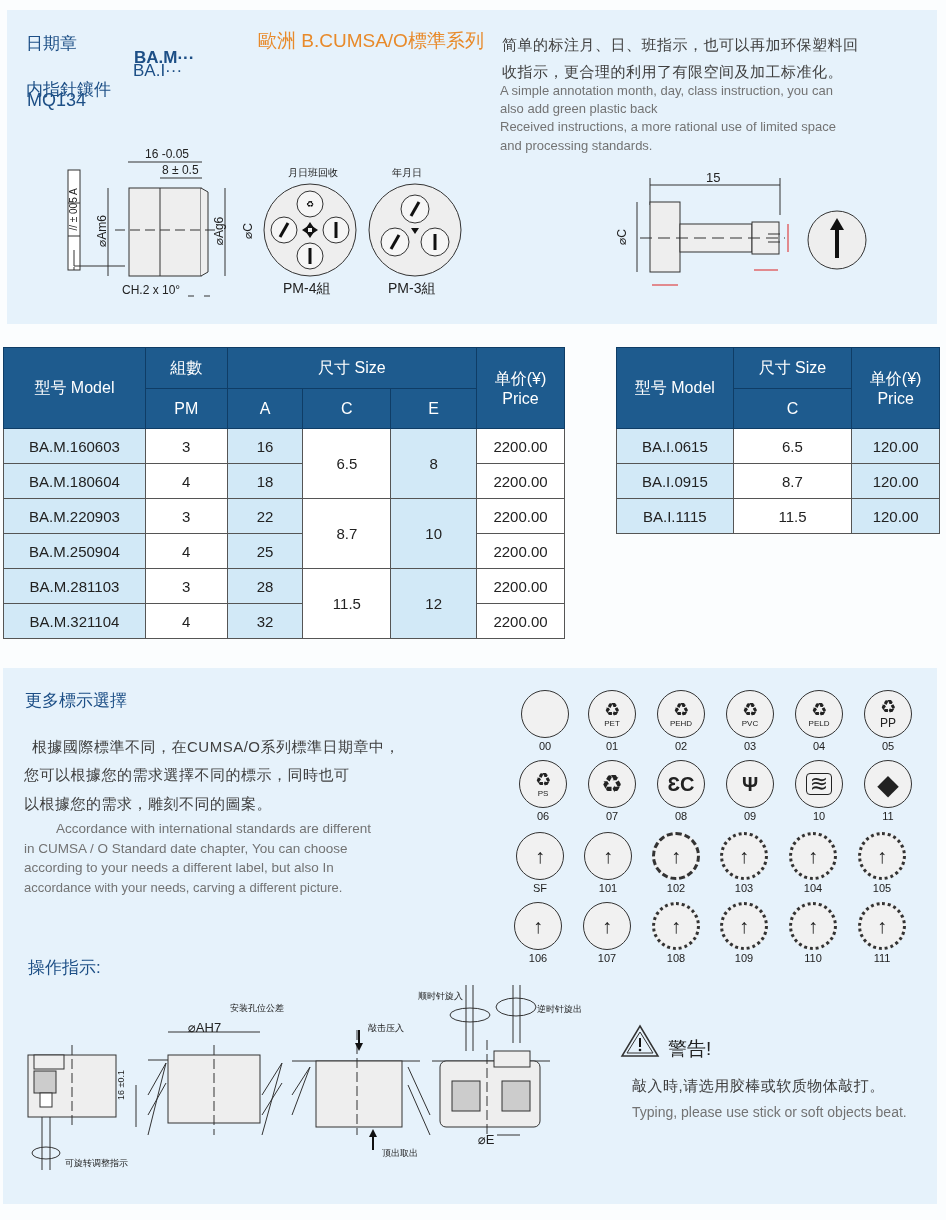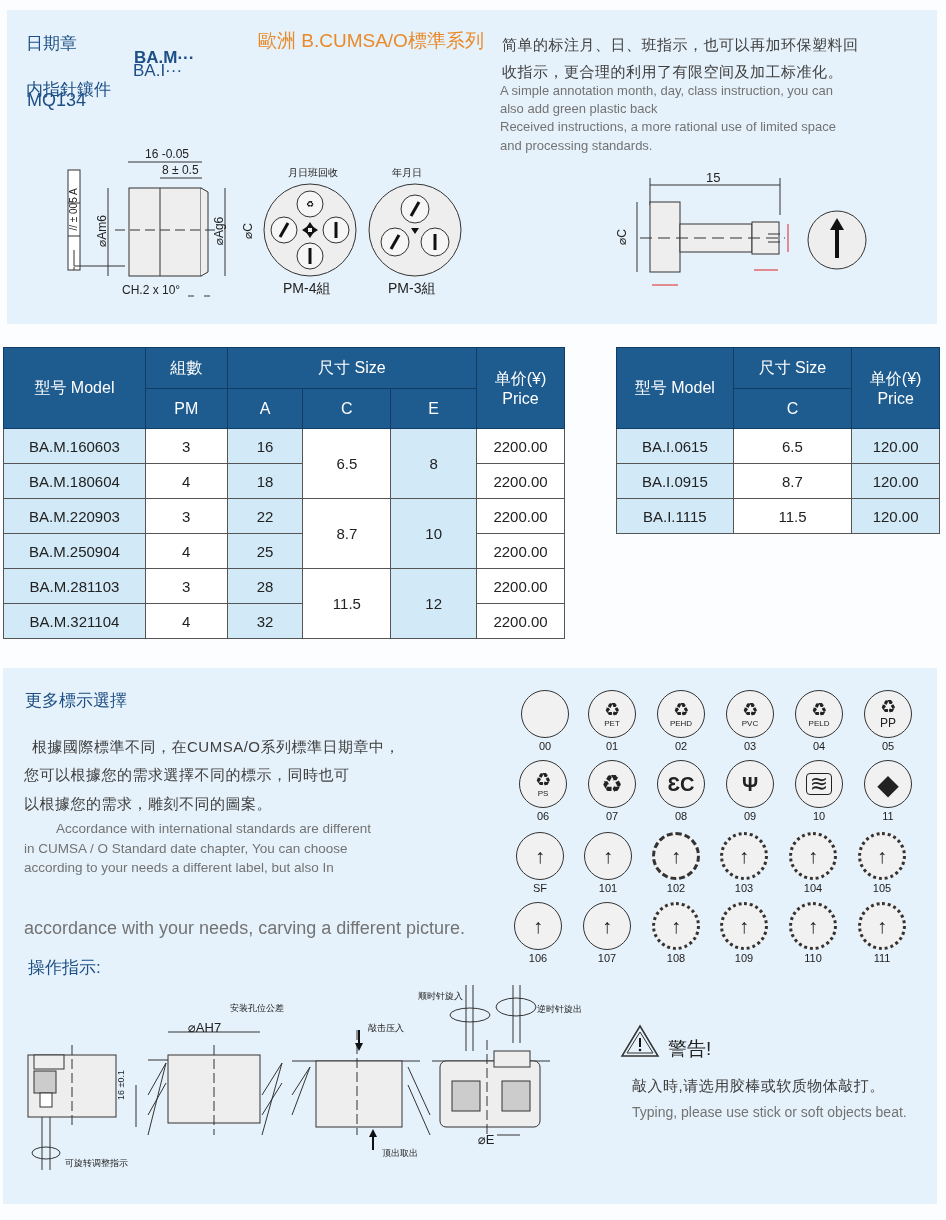--- a/index.html
+++ b/index.html
@@ -225,7 +225,7 @@
 <div class="abs desc-en" style="left:24px;top:820px;font-size:13.5px;margin-left:32px;">Accordance with international standards are different</div>
 <div class="abs desc-en" style="left:24px;top:840px;font-size:13.5px;">in CUMSA / O Standard date chapter, You can choose</div>
 <div class="abs desc-en" style="left:24px;top:859px;font-size:13.5px;">according to your needs a different label, but also In</div>
-<div class="abs desc-en" style="left:24px;top:879px;font-size:18px;margin-top:40px;">accordance with your needs, carving a different picture.</div>
+<div class="abs desc-en" style="left:24px;top:879px;font-size:13px;">accordance with your needs, carving a different picture.</div>
 
 <div class="ic" style="left:521px;top:690px;">
     <div class="circ"></div>

